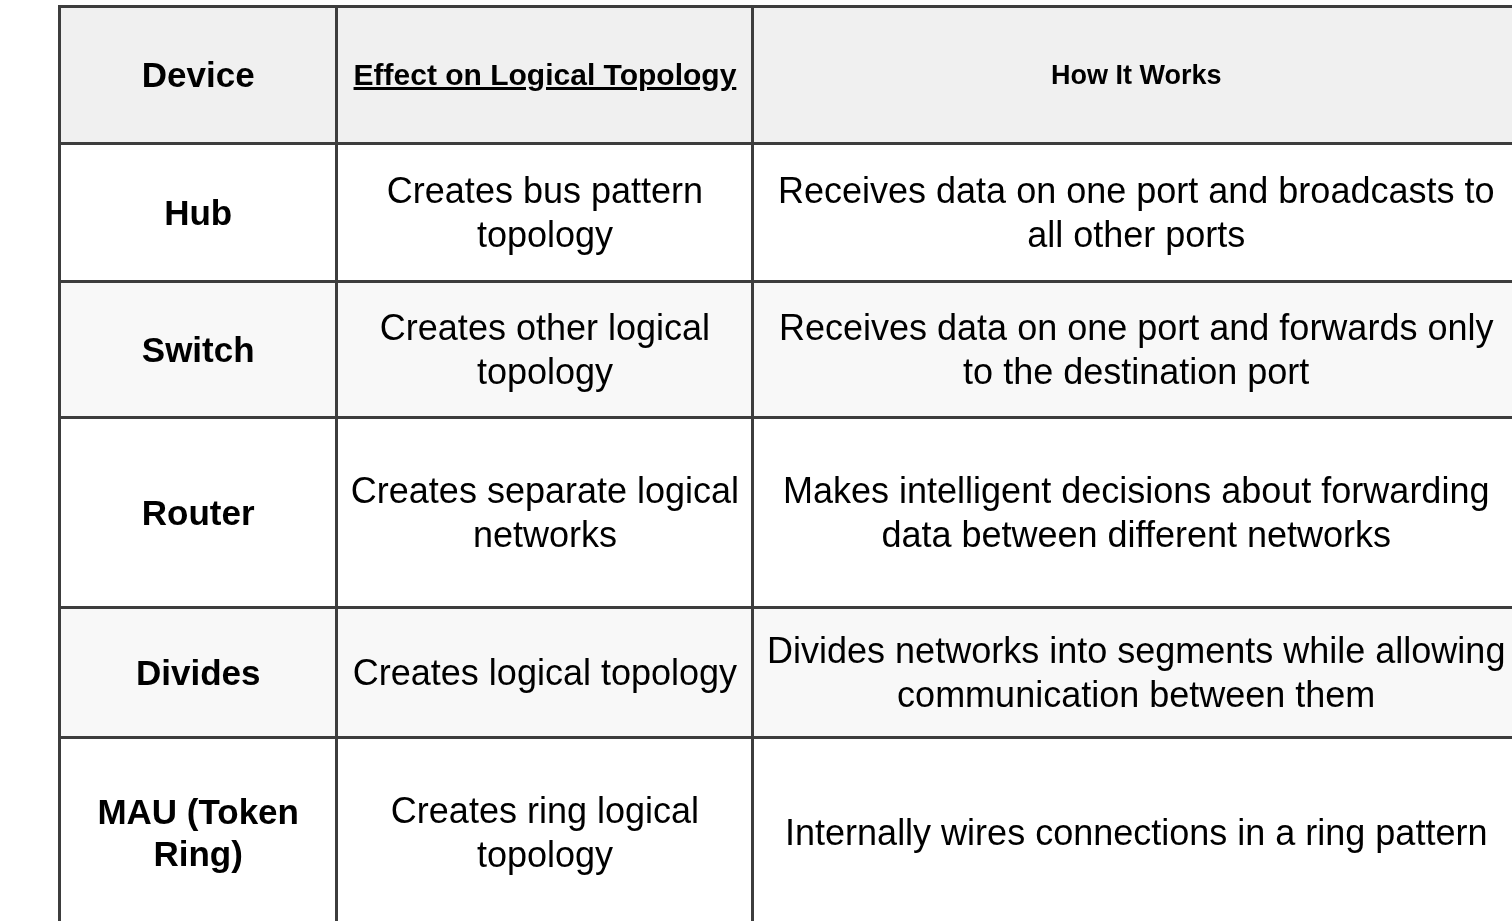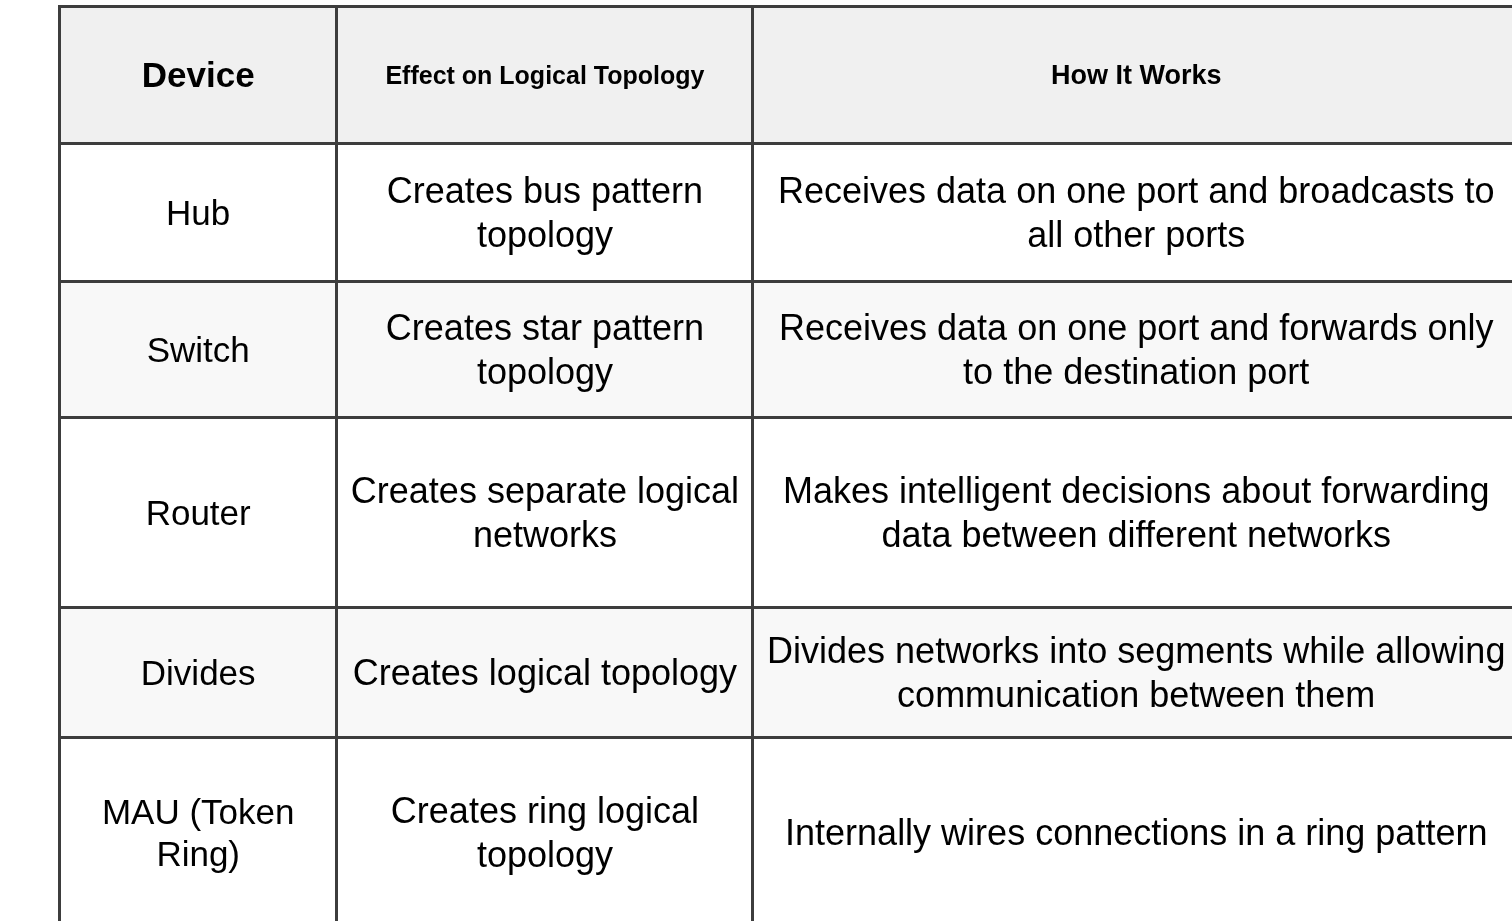--- a/index.html
+++ b/index.html
@@ -58,7 +58,7 @@
     height: 137px;
   }
   thead th.th-device  { font-size: 35px; }
-  thead th.th-effect  { font-size: 25px; }
+  thead th.th-effect  { font-size: 30px; text-decoration: underline; }
   thead th.th-how     { font-size: 27px; }
 
   

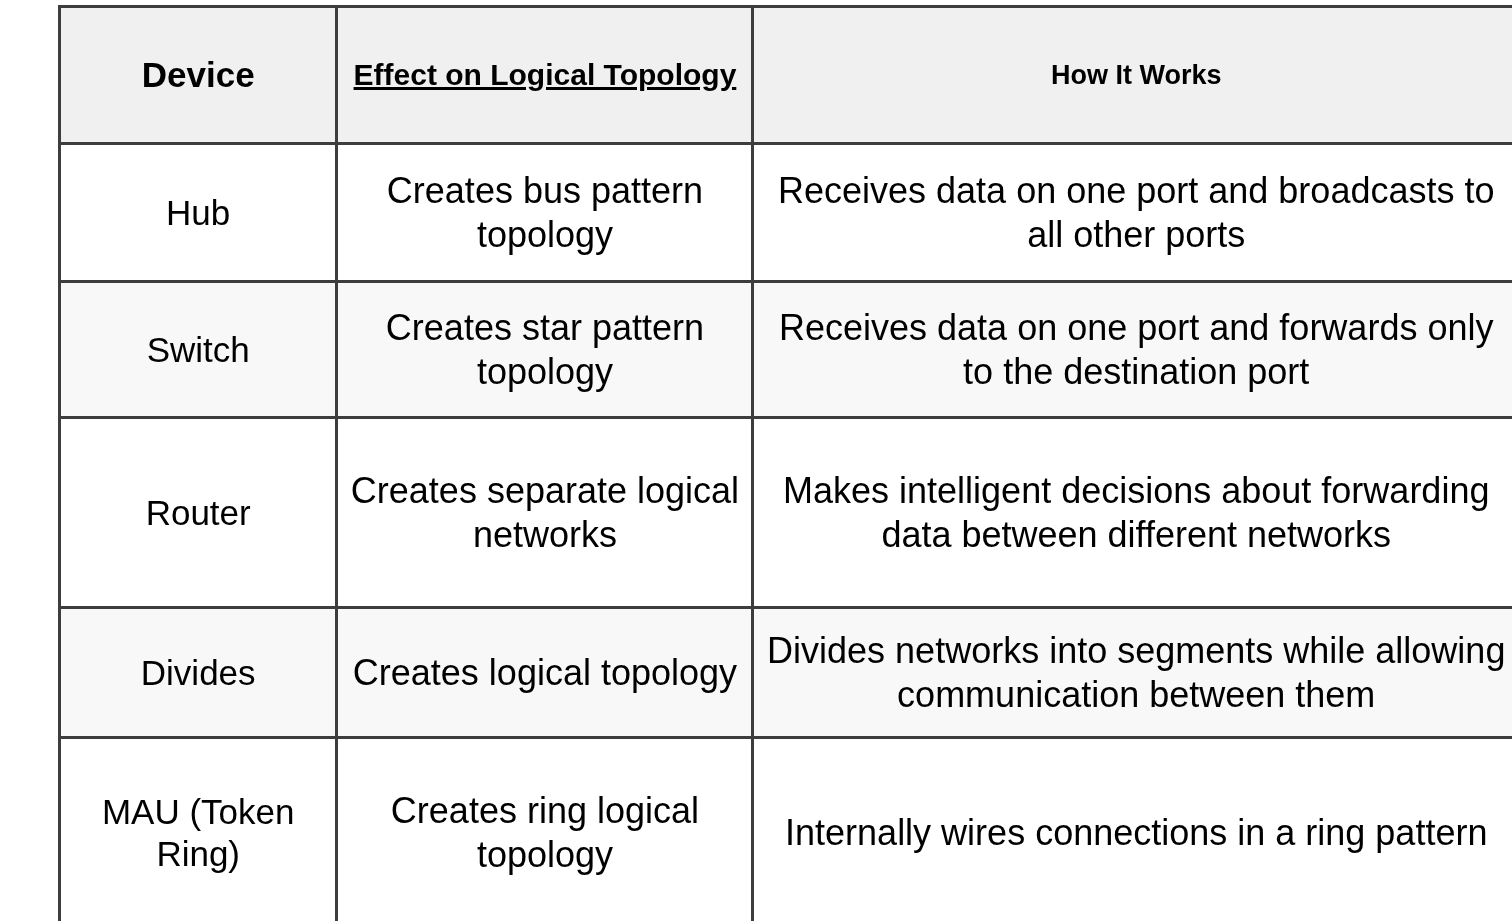--- a/index.html
+++ b/index.html
@@ -64,7 +64,7 @@
   
   tbody td { font-size: 36px; font-weight: normal; }
   tbody td.cell-device {
-    font-weight: normal;
+    font-weight: bold;
     font-size: 35px;
   }
   tbody tr.row-odd  { background: #ffffff; }

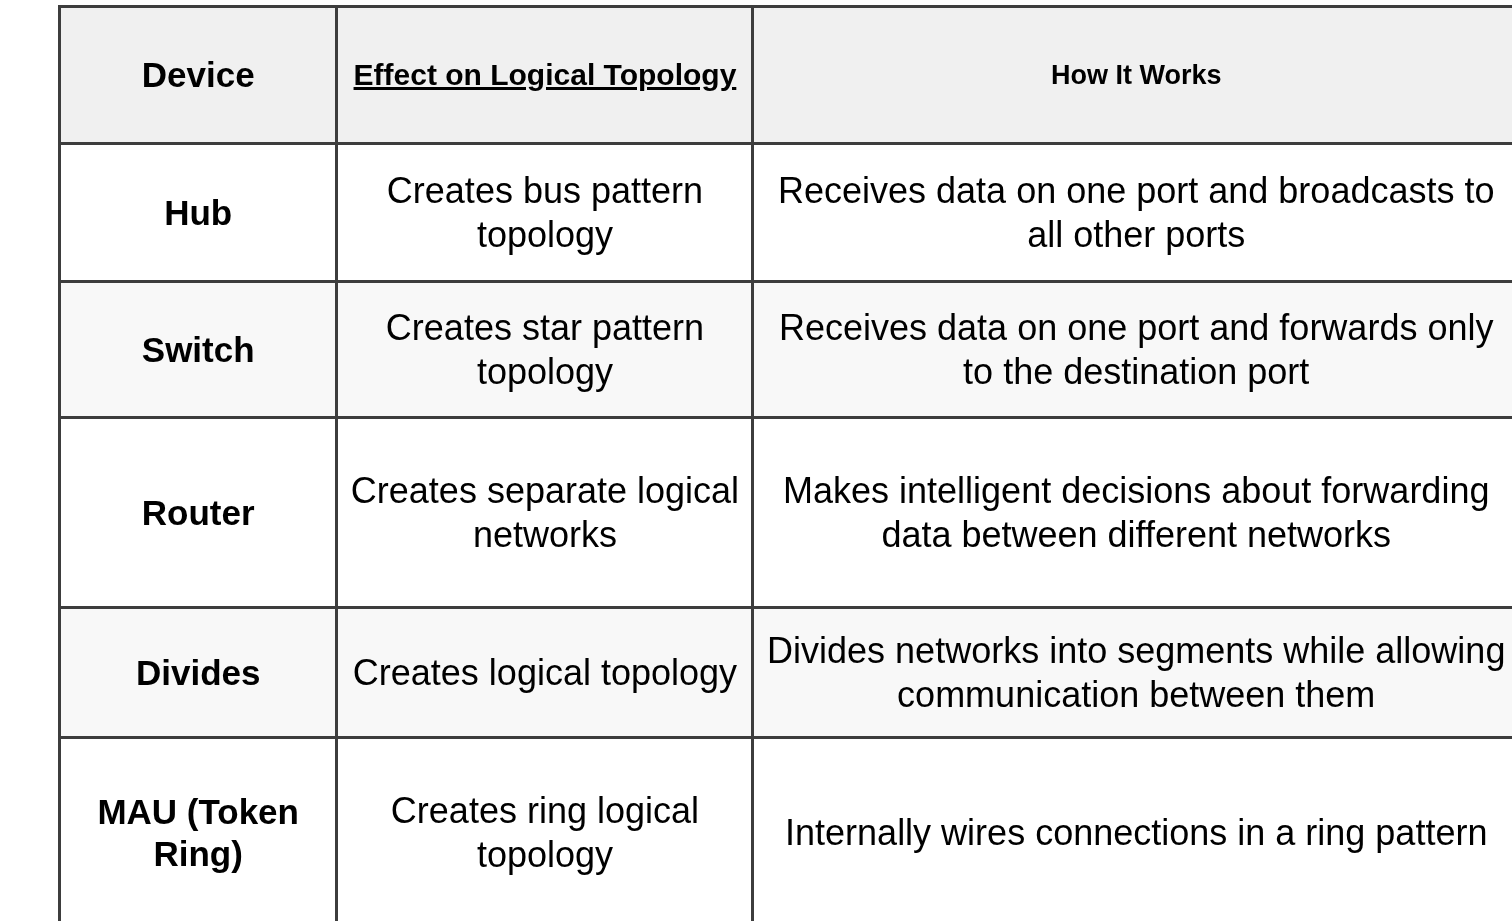--- a/index.html
+++ b/index.html
@@ -101,7 +101,7 @@
       </tr>
       <tr class="row-even r-switch">
         <td class="cell-device">Switch</td>
-        <td class="cell-effect">Creates star pattern topology</td>
+        <td class="cell-effect">Creates other logical topology</td>
         <td class="cell-how">Receives data on one port and forwards only to the destination port</td>
       </tr>
       <tr class="row-odd r-router">

